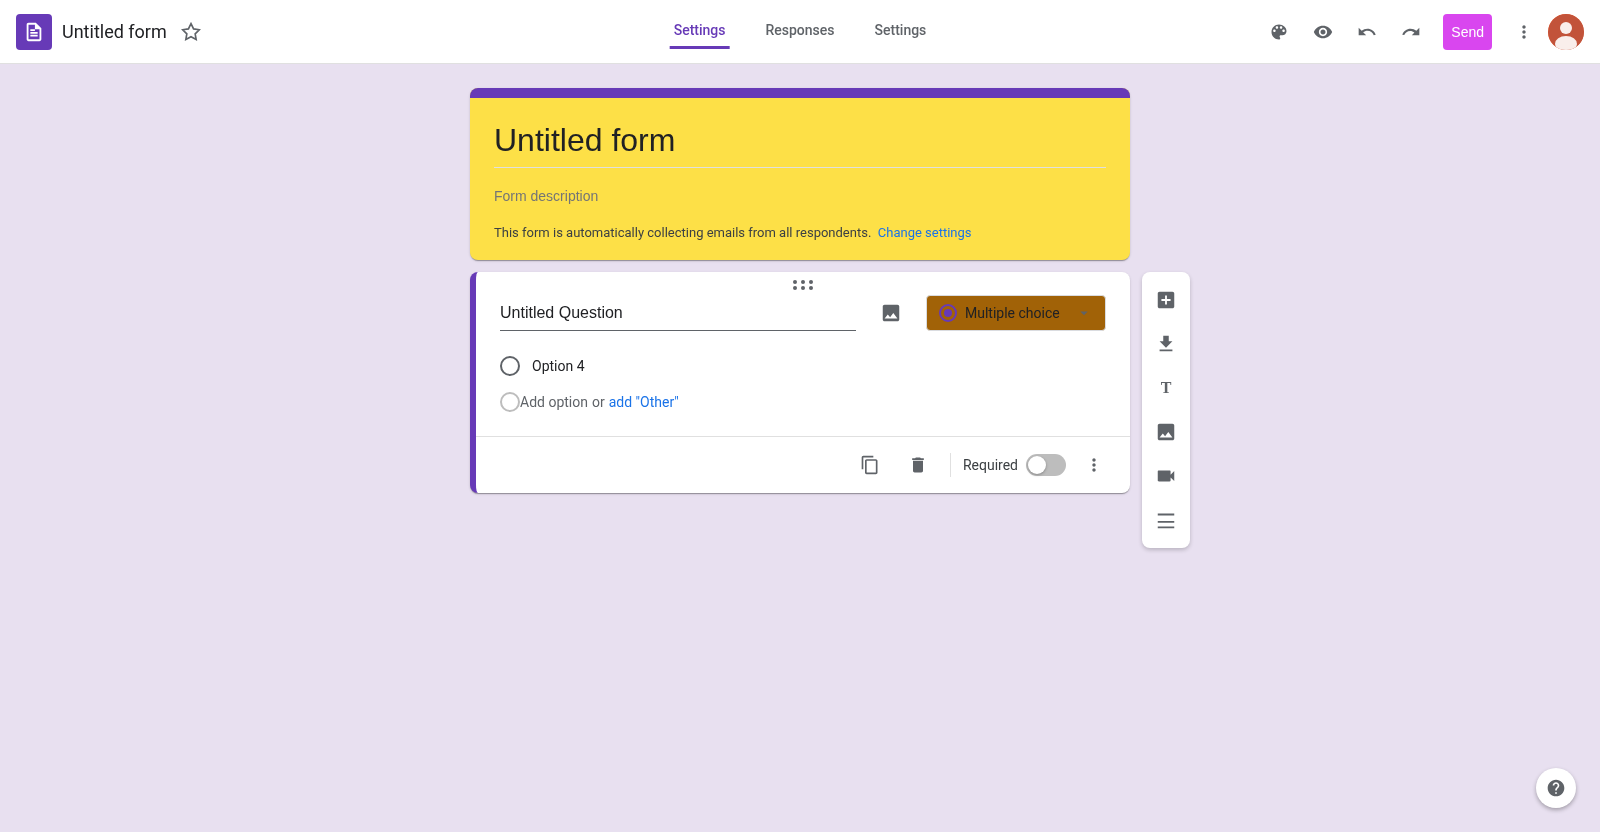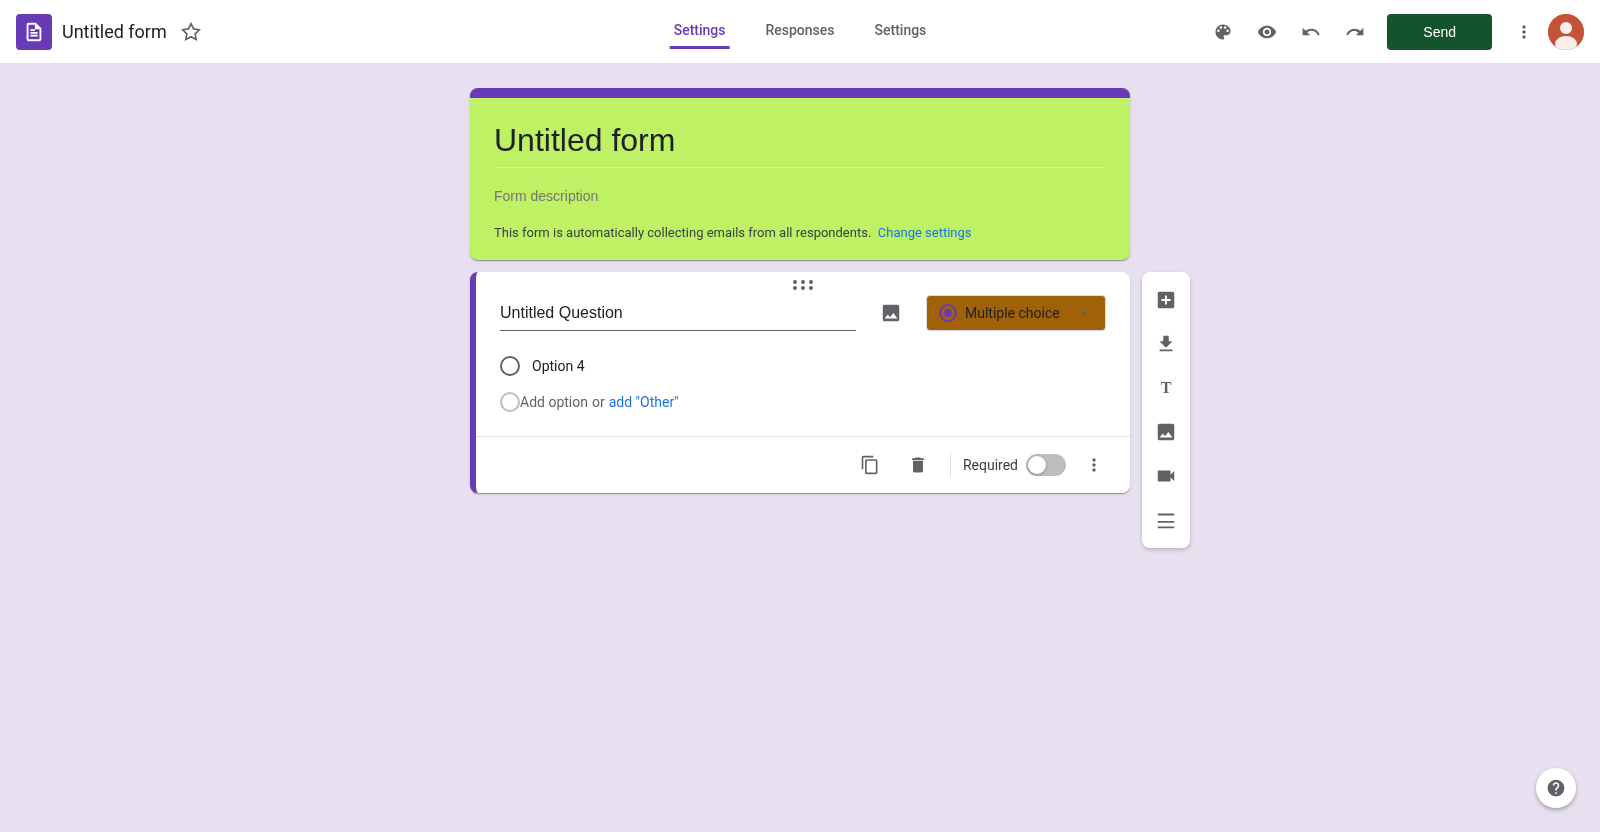--- a/index.html
+++ b/index.html
@@ -97,11 +97,11 @@
       font-size: 18px;
     }
     .send-btn {
-      background: #14532d;
+      background: #d946ef;
       color: white;
       border: none;
       border-radius: 4px;
-      padding: 0 36px;
+      padding: 0 8px;
       height: 36px;
       font-size: 14px;
       font-weight: 500;

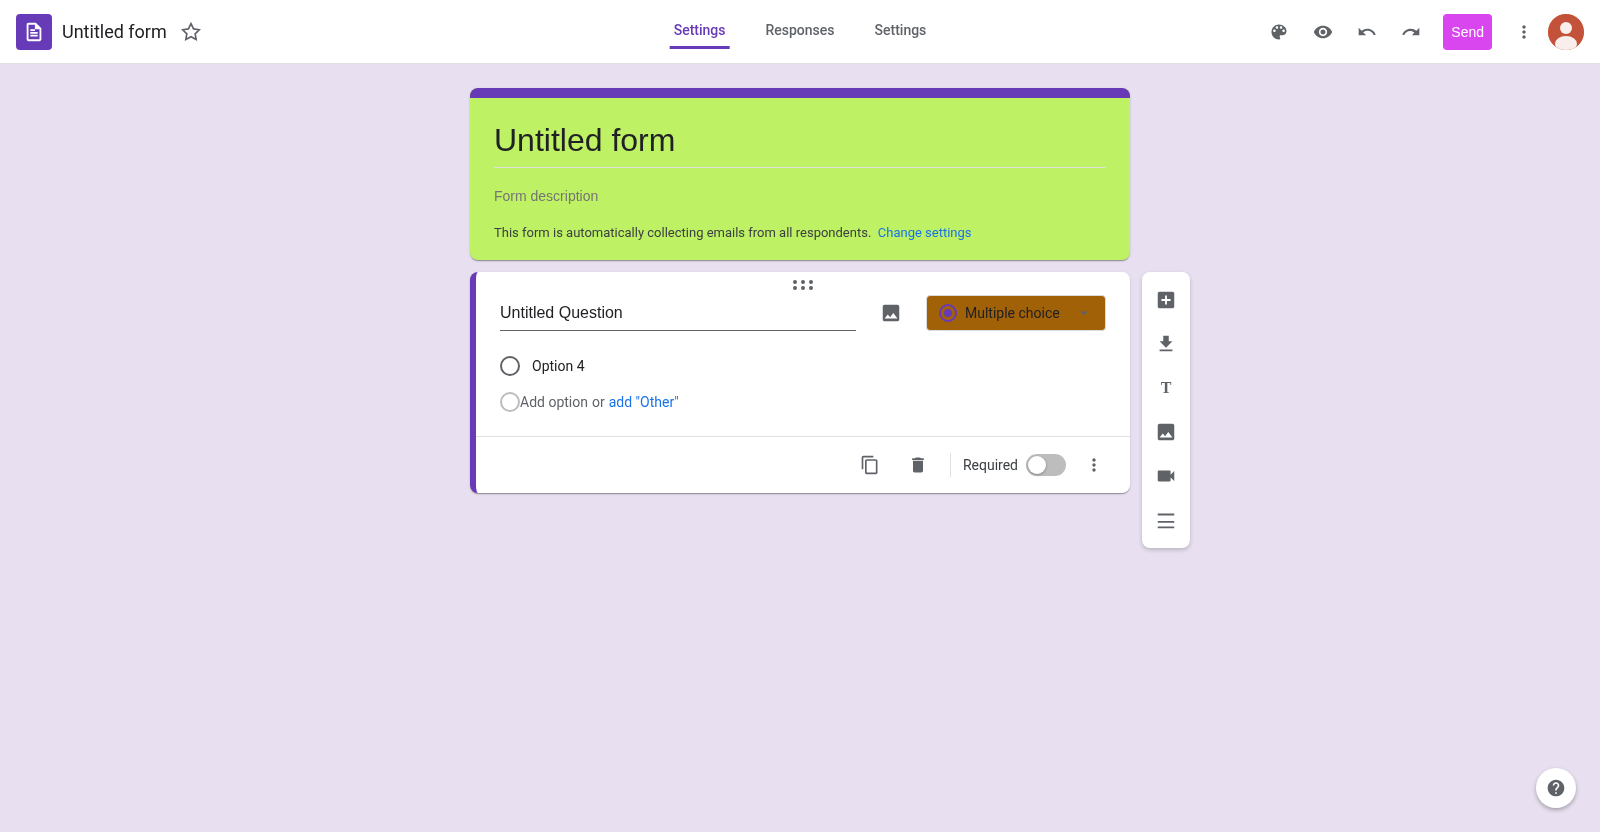--- a/index.html
+++ b/index.html
@@ -135,7 +135,7 @@
     
     .form-header-card {
       width: 660px;
-      background: #bef264;
+      background: #fde047;
       border-radius: 8px;
       overflow: hidden;
       box-shadow: 0 2px 1px -1px rgba(0,0,0,.2), 0 1px 1px 0 rgba(0,0,0,.14), 0 1px 3px 0 rgba(0,0,0,.12);

